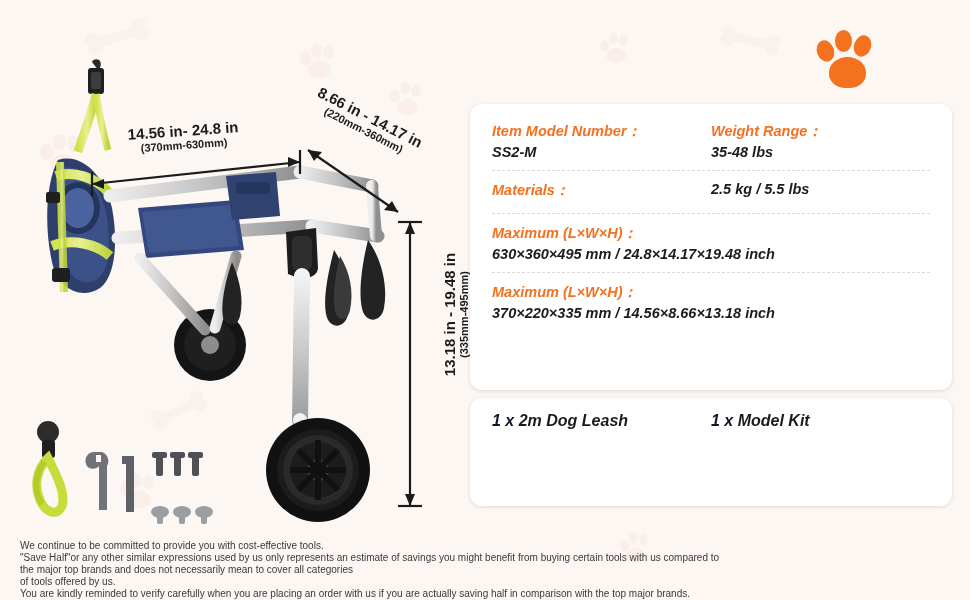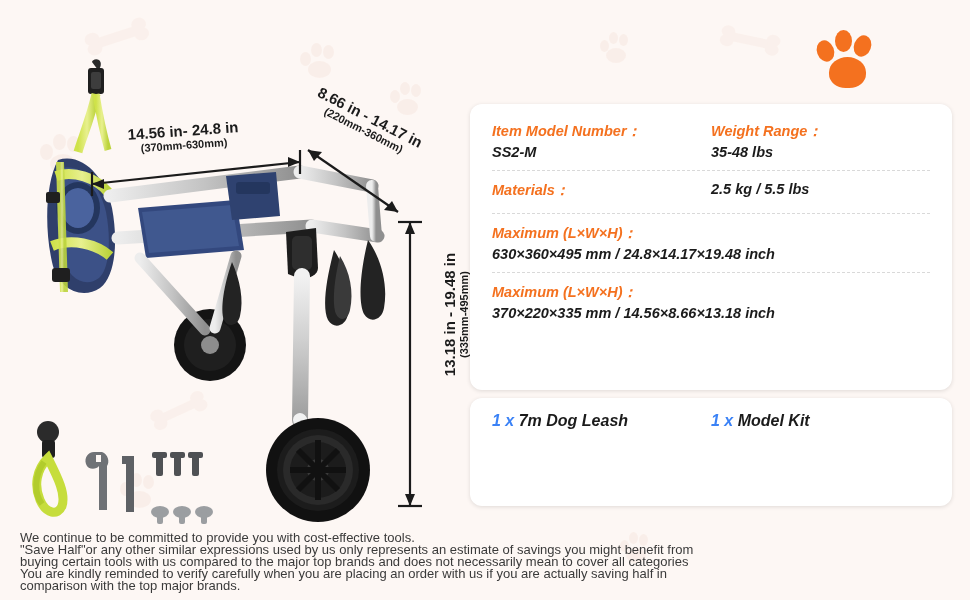--- a/index.html
+++ b/index.html
@@ -102,7 +102,7 @@
 
   .acc-body { display:flex; padding:14px 22px; }
   .acc-item { width:50%; font-style:italic; font-size:16px; color:#1b1b1b; }
-  .acc-item .qty { color:#3b82f6; font-weight:bold; font-style:italic; }
+  .acc-item .qty { color:#0f172a; font-weight:bold; font-style:italic; }
   .acc-item .txt { font-weight:bold; }
 
   

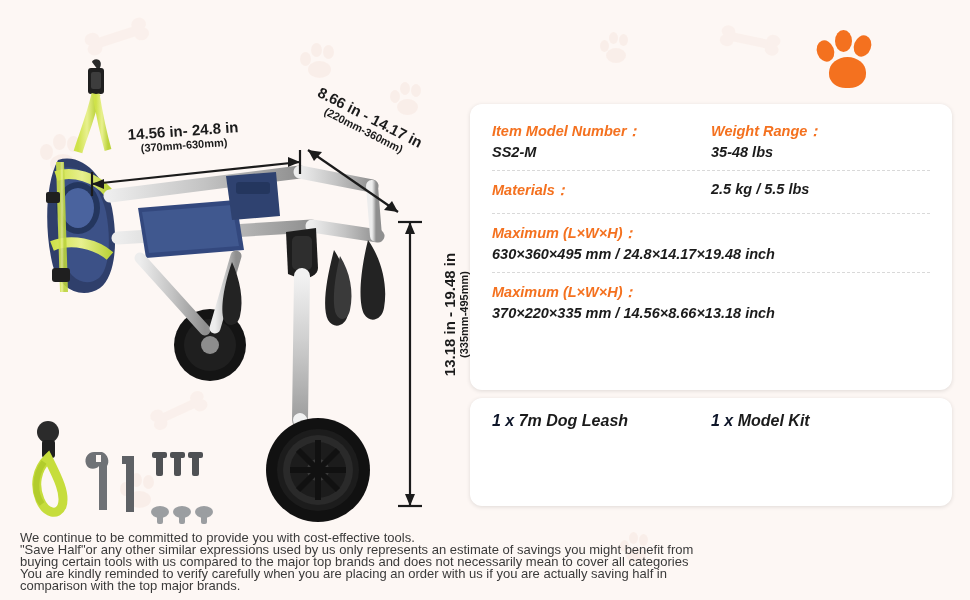--- a/index.html
+++ b/index.html
@@ -375,7 +375,7 @@
   <div class="acc-body">
     <div class="acc-item">
       <span class="qty">1 x</span>
-      <span class="txt">7m Dog Leash</span>
+      <span class="txt">2m Dog Leash</span>
     </div>
     <div class="acc-item">
       <span class="qty">1 x</span>

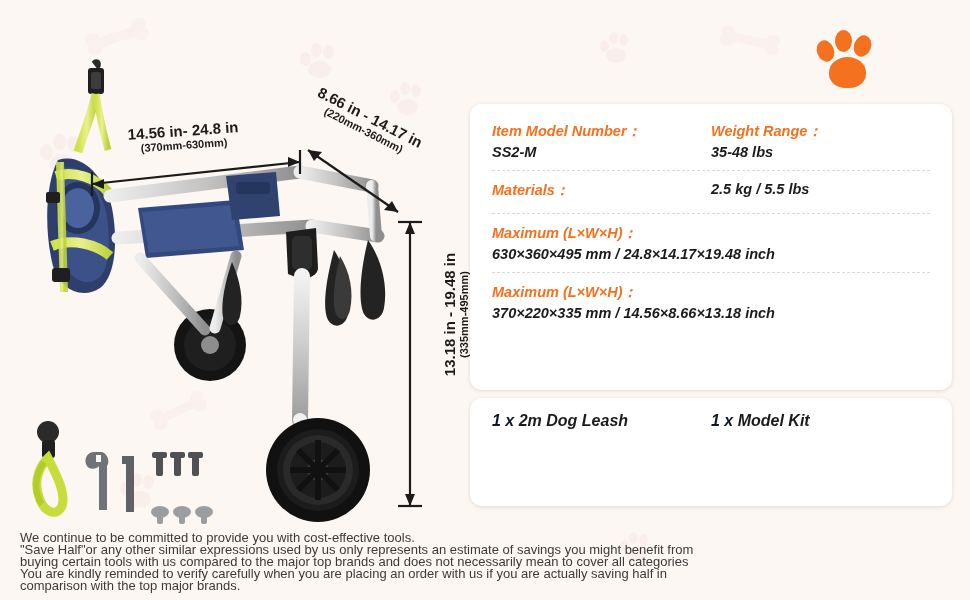--- a/index.html
+++ b/index.html
@@ -108,8 +108,8 @@
   
   .legal {
     position:absolute;
-    left:20px; bottom:8px; width:700px;
-    font-size:13px; line-height:12px; color:#3a3a3a;
+    left:20px; bottom:0; width:700px;
+    font-size:10px; line-height:12px; color:#3a3a3a;
     z-index:5;
   }
 </style>

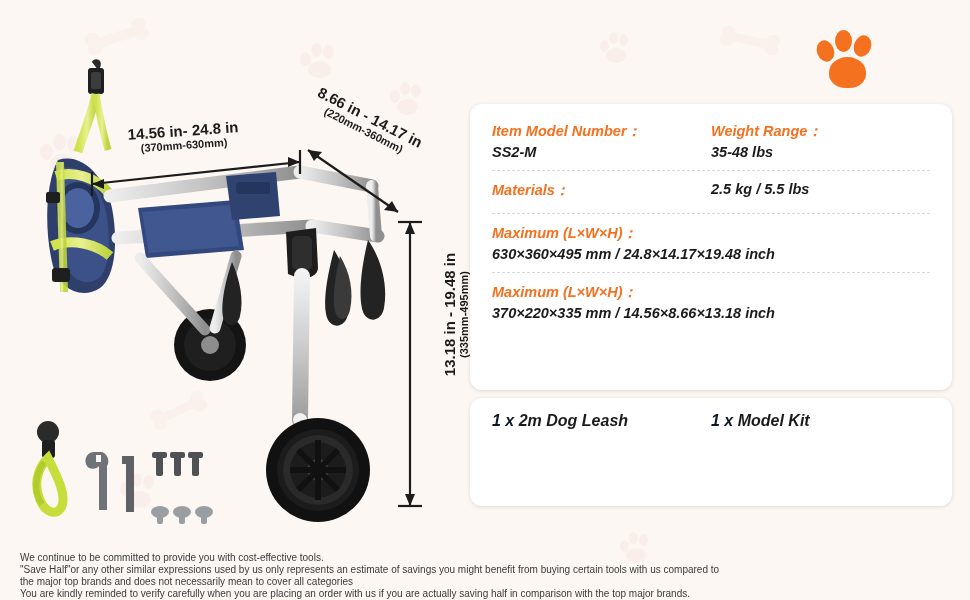--- a/index.html
+++ b/index.html
@@ -387,6 +387,7 @@
 <div class="legal">
   <div>We continue to be committed to provide you with cost-effective tools.</div>
   <div>"Save Half"or any other similar expressions used by us only represents an estimate of savings you might benefit from buying certain tools with us compared to the major top brands and does not necessarily mean to cover all categories</div>
+  <div>of tools offered by us.</div>
   <div>You are kindly reminded to verify carefully when you are placing an order with us if you are actually saving half in comparison with the top major brands.</div>
 </div>
 

